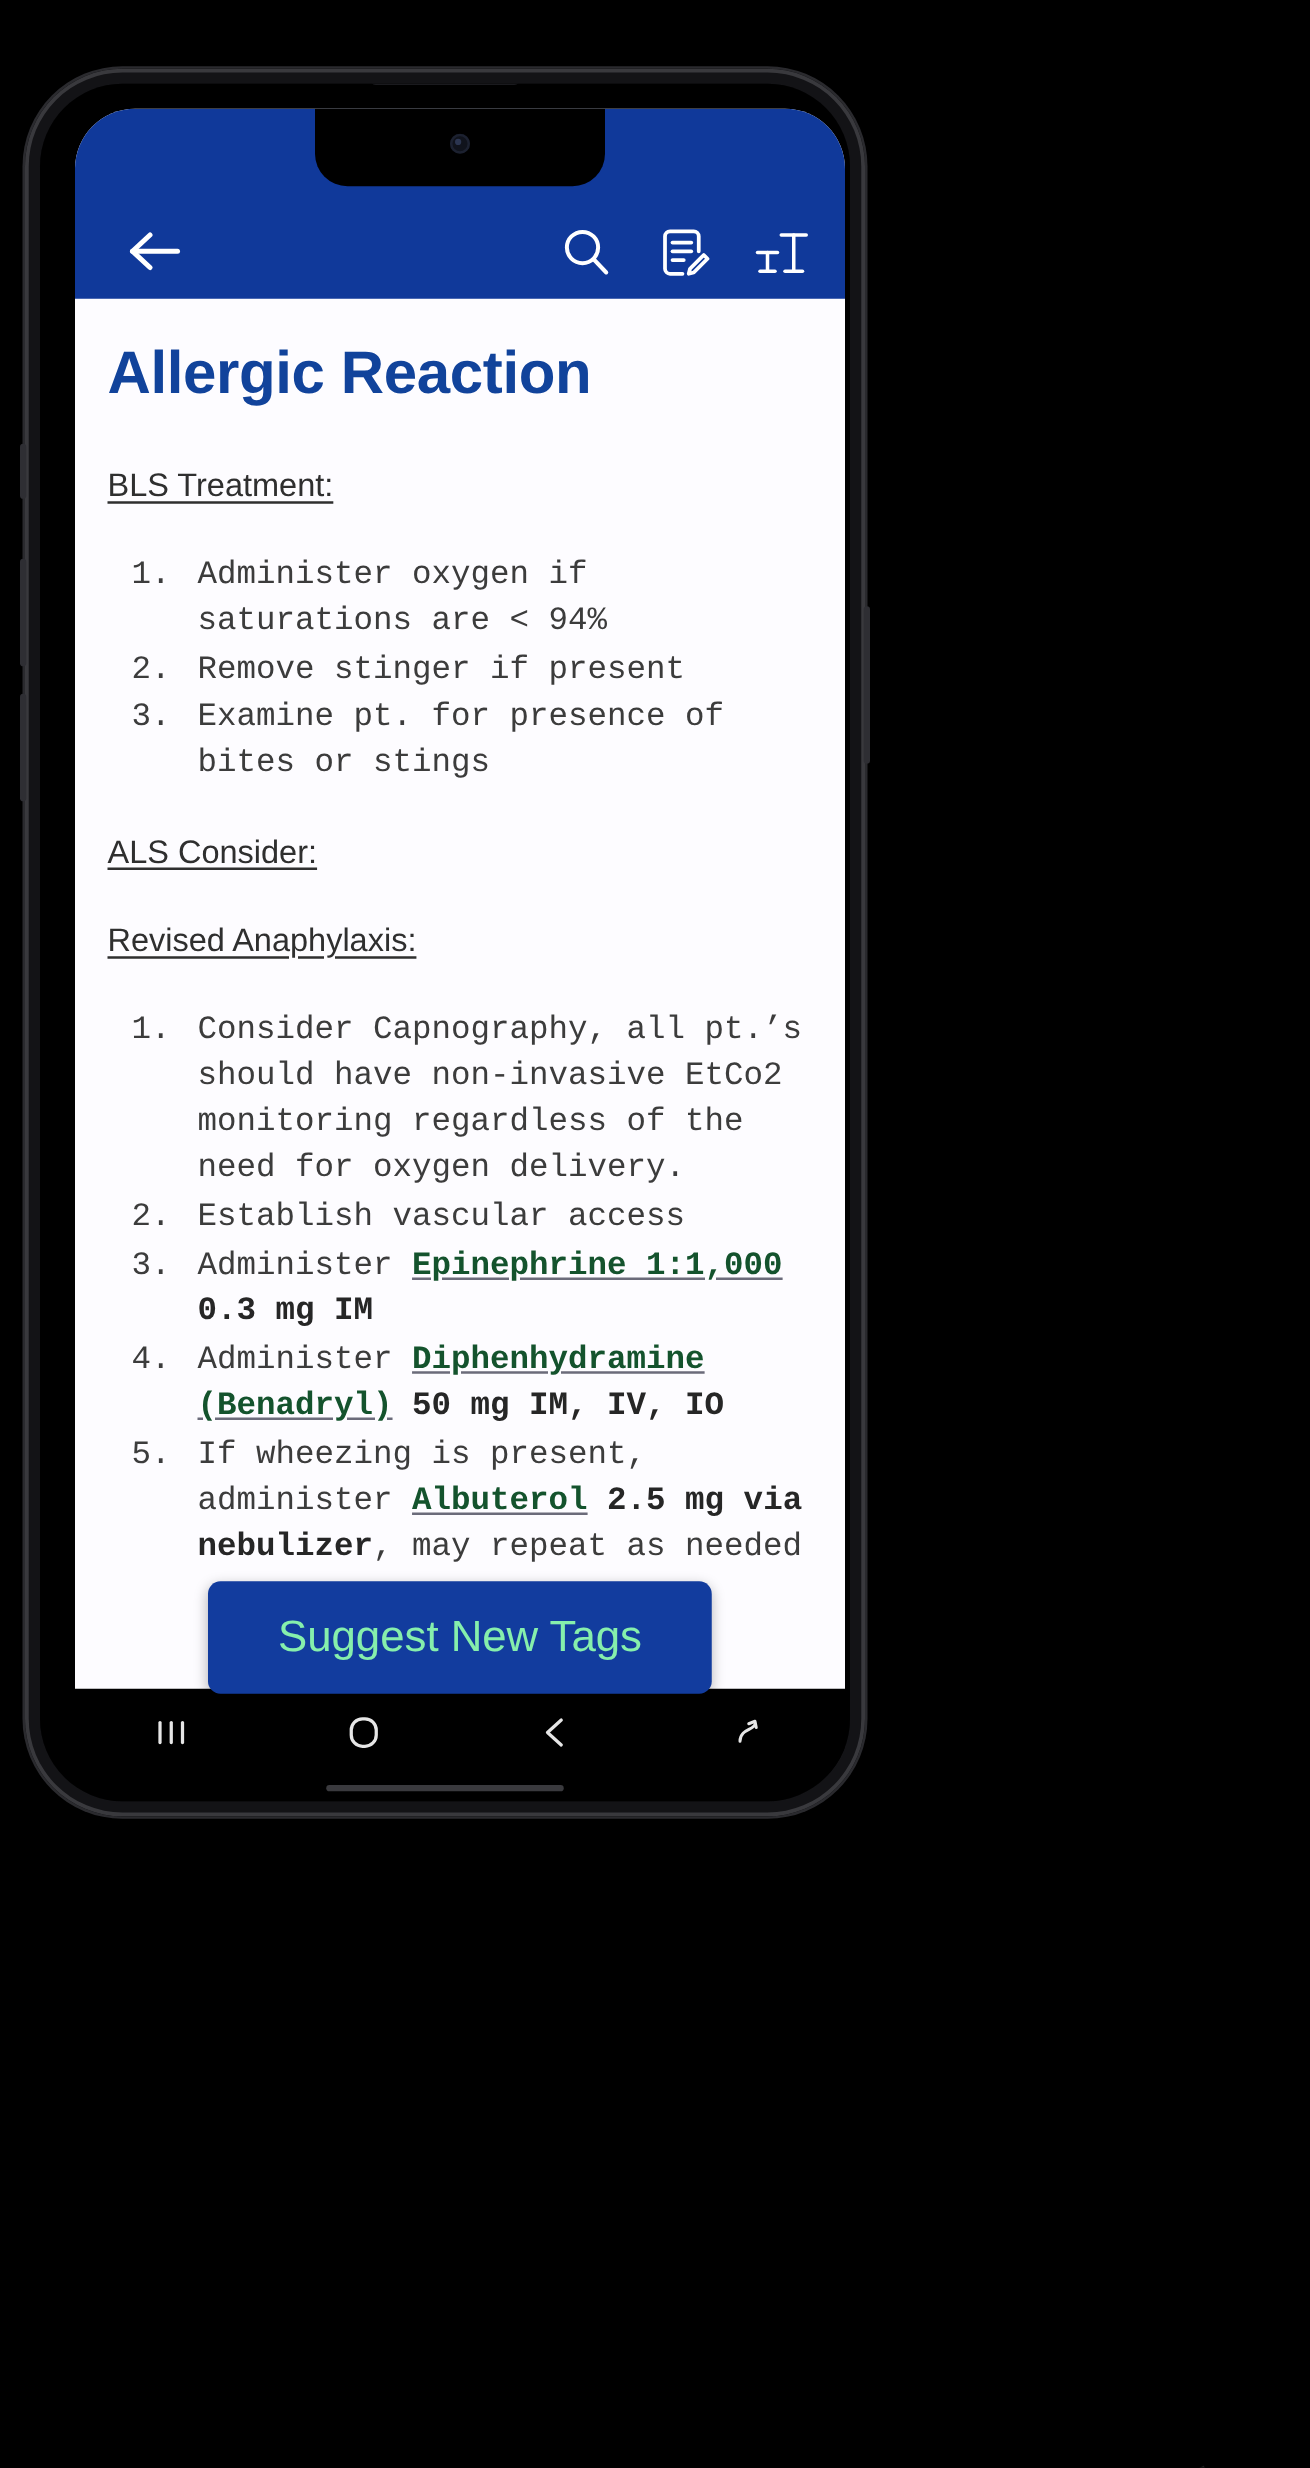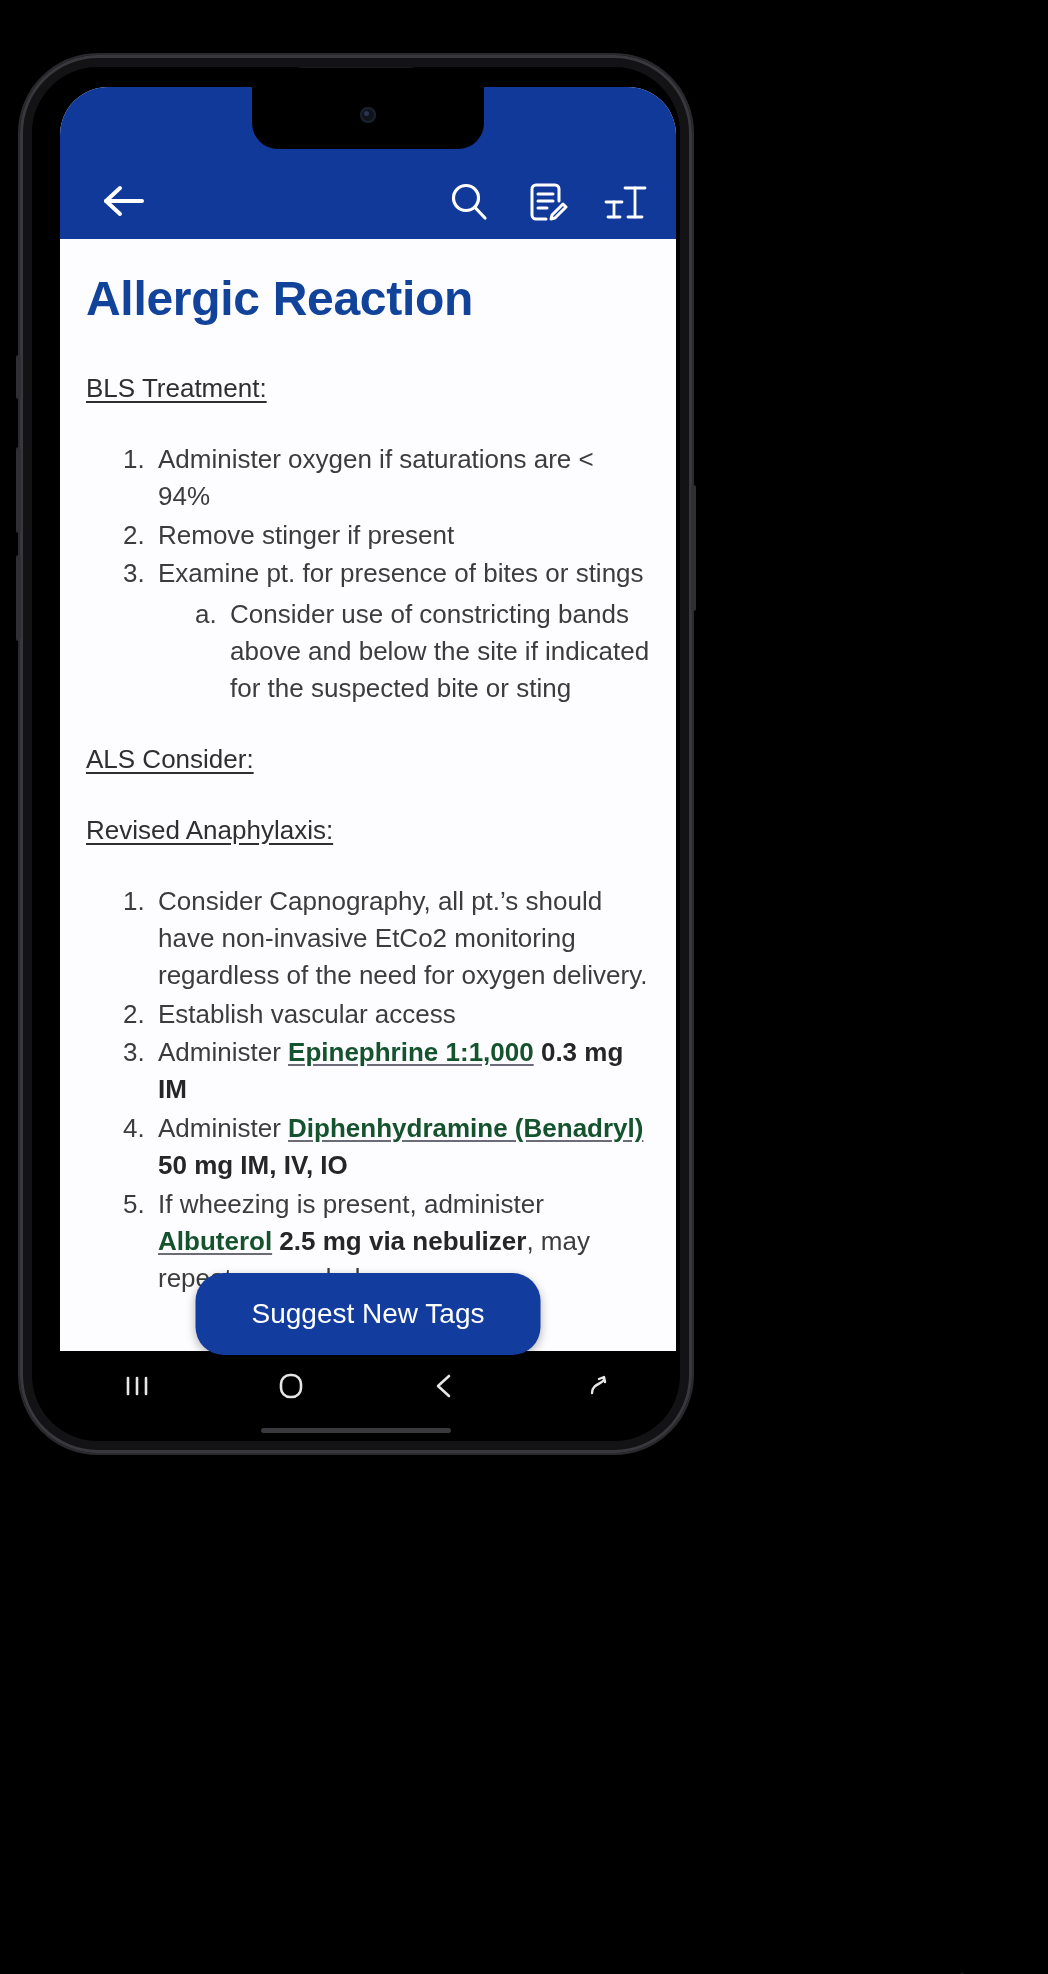--- a/index.html
+++ b/index.html
@@ -53,7 +53,7 @@
   #doc p{margin:0 0 36px 0;}
   #doc .hd{margin:0 0 34px 0;font-weight:normal;color:#2f2f2f;
            text-decoration:underline;text-underline-offset:4px;}
-  #doc ol{margin:0 0 34px 0;padding-left:66px;}
+  #doc ol{margin:0 0 34px 0;padding-left:66px;font-family:Liberation Mono, monospace;}
   #doc ol li{margin:0 0 2px 0;padding-left:6px;}
   #doc ol.alpha{list-style-type:lower-alpha;margin:4px 0 0 0;padding-left:66px;}
   #doc b{color:#262626;}

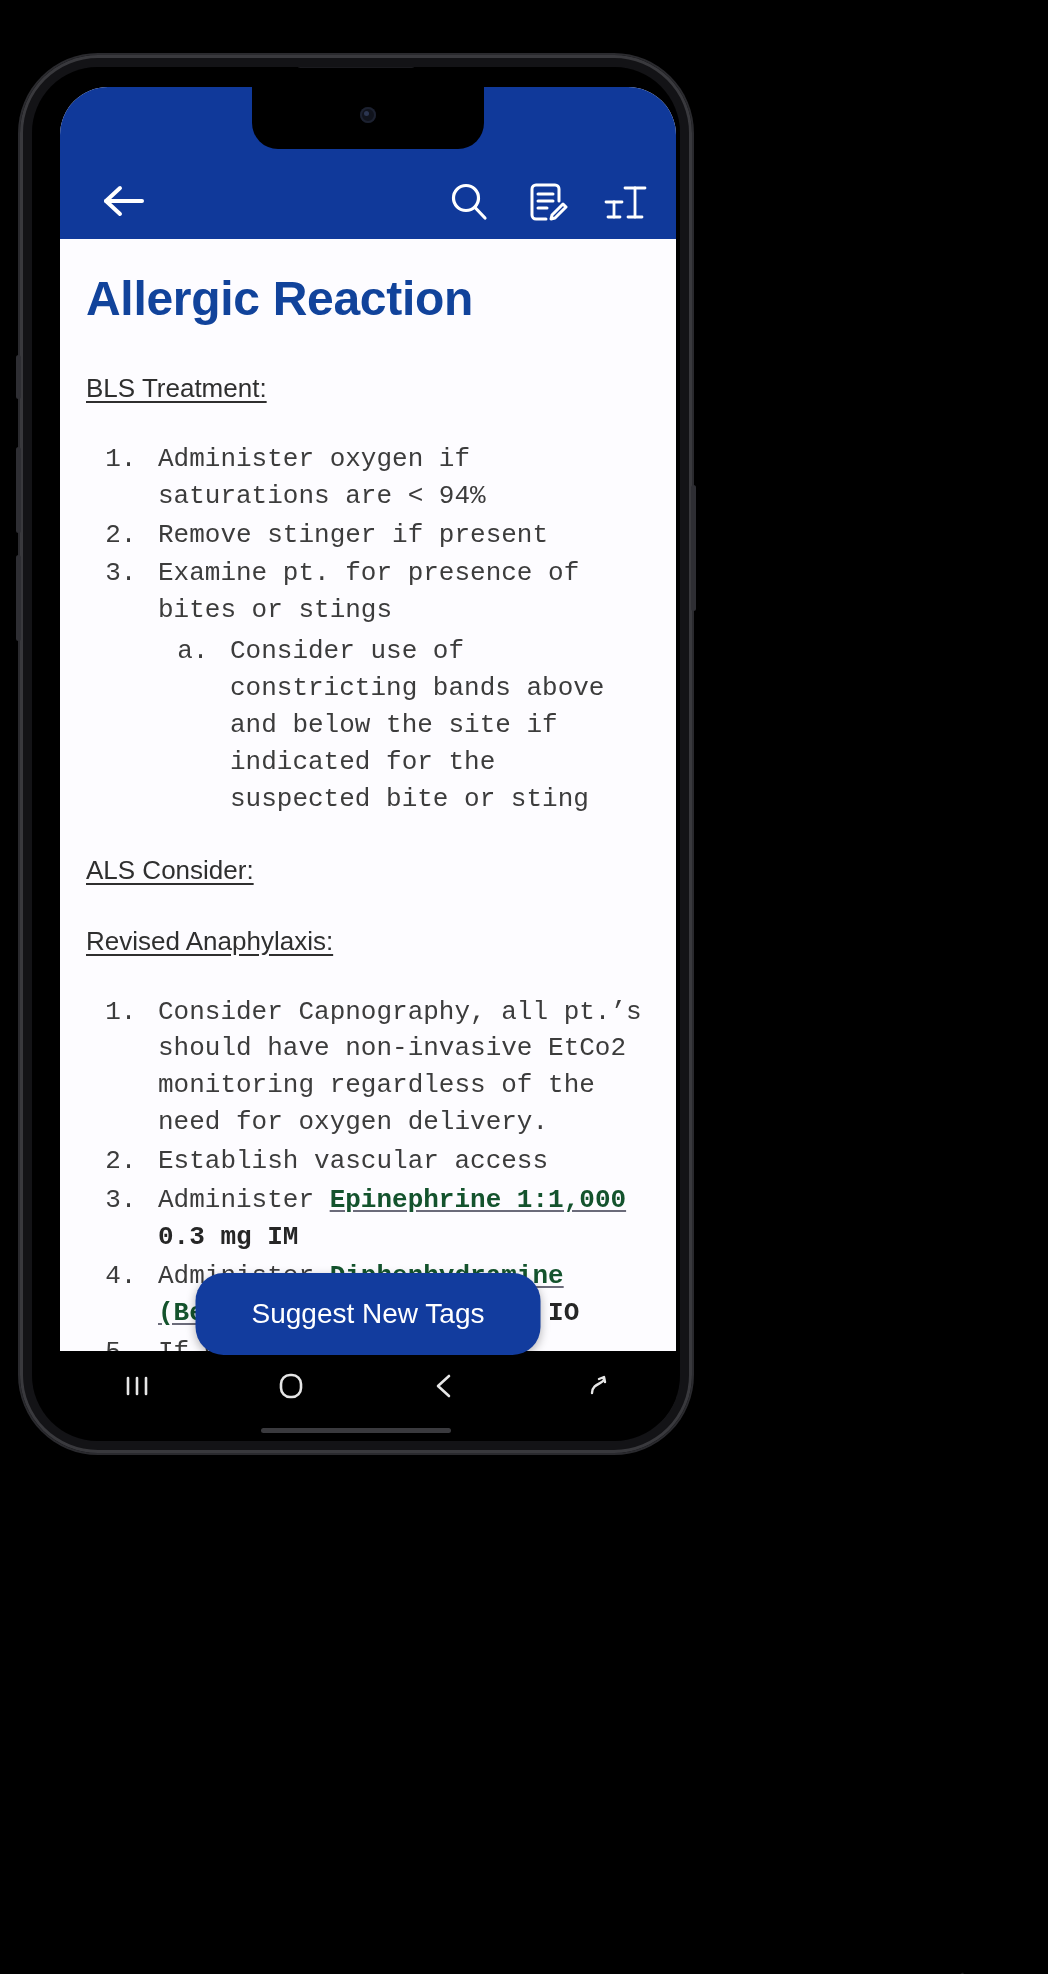--- a/index.html
+++ b/index.html
@@ -149,11 +149,6 @@
             </li>
             <li>
               <span>Examine pt. for presence of bites or stings</span>
-              <ol class="alpha">
-                <li>
-                  <span>Consider use of constricting bands above and below the site if indicated for the suspected bite or sting</span>
-                </li>
-              </ol>
             </li>
           </ol>
 

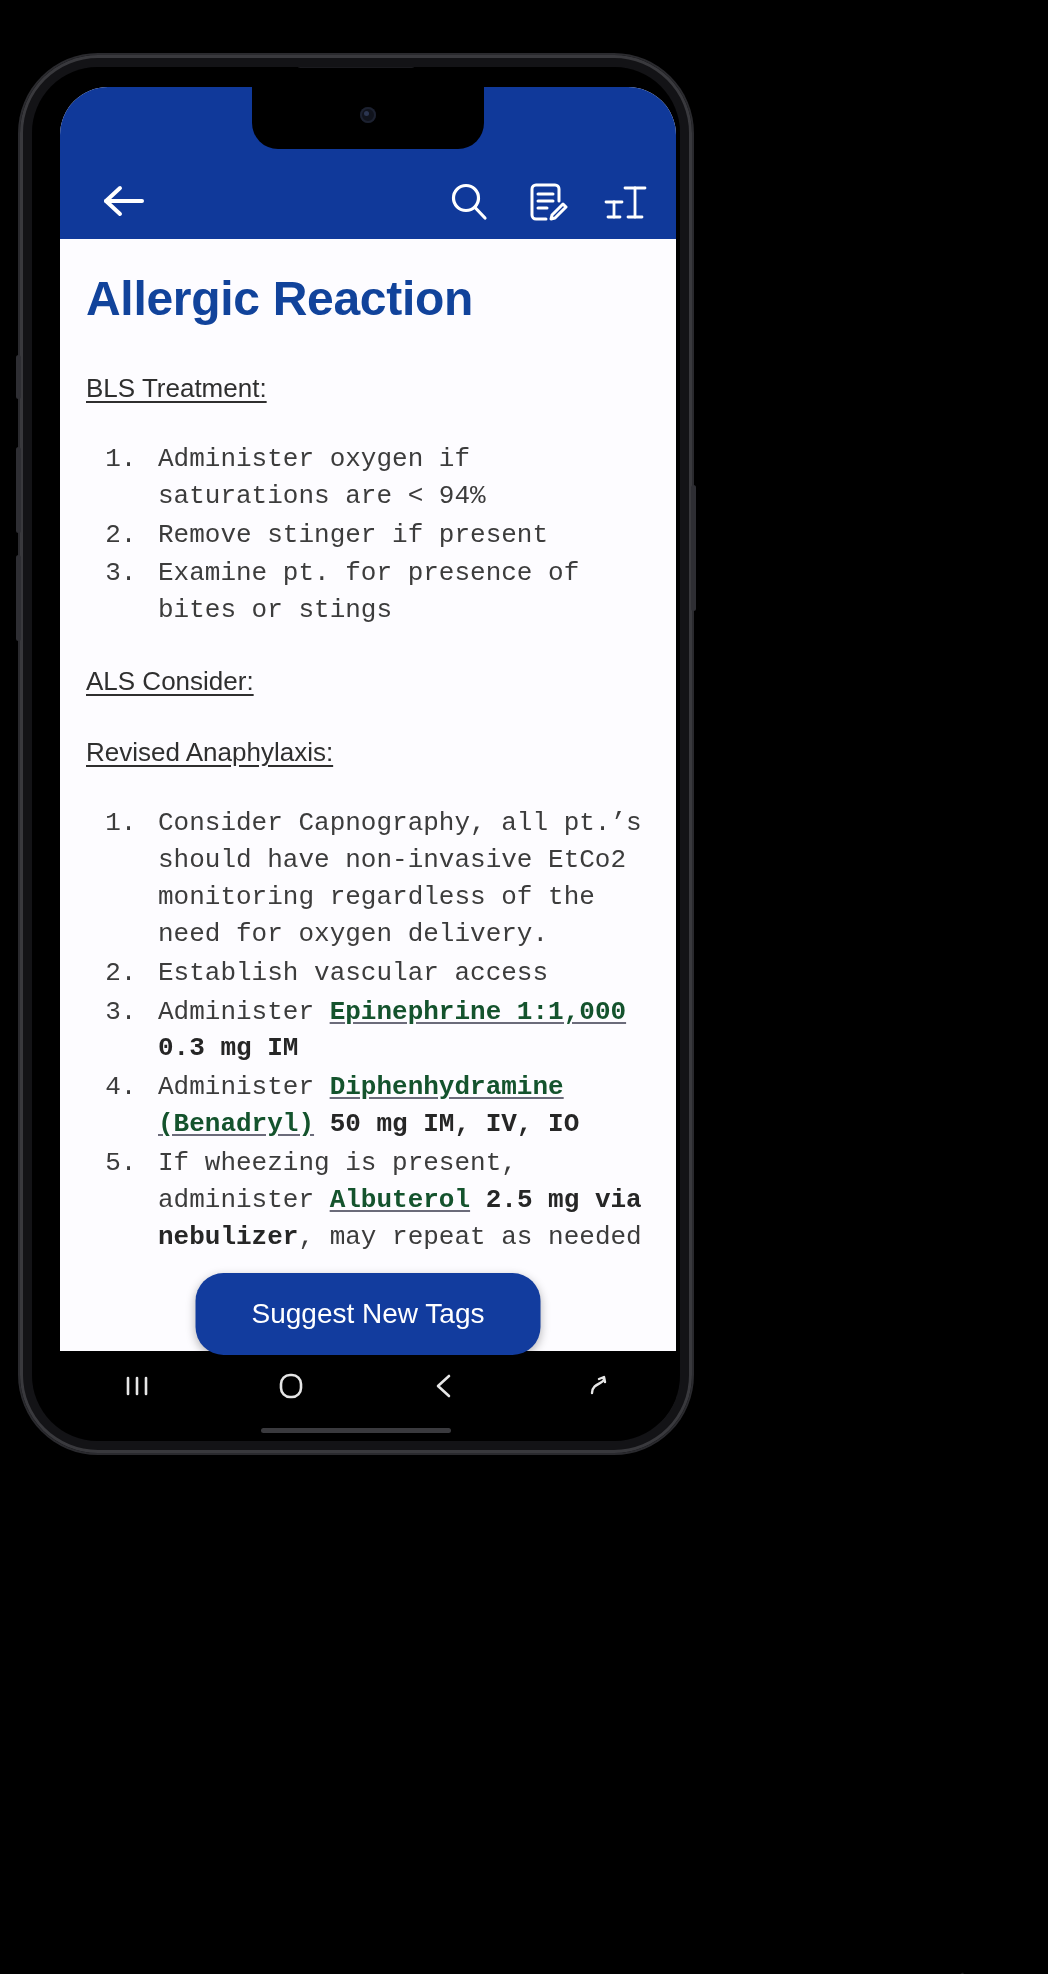--- a/index.html
+++ b/index.html
@@ -62,8 +62,8 @@
 
   
   #fab{position:absolute;left:50%;transform:translateX(-50%);bottom:54px;z-index:8;
-       background:#123c9e;color:#ffffff;border:none;border-radius:28px;
-       padding:25px 56px;font-size:28px;font-family:"Liberation Sans",sans-serif;
+       background:#123c9e;color:#86efac;border:none;border-radius:10px;
+       padding:25px 56px;font-size:35px;font-family:"Liberation Sans",sans-serif;
        cursor:pointer;box-shadow:0 3px 10px rgba(0,0,0,.28);white-space:nowrap;}
 
   

